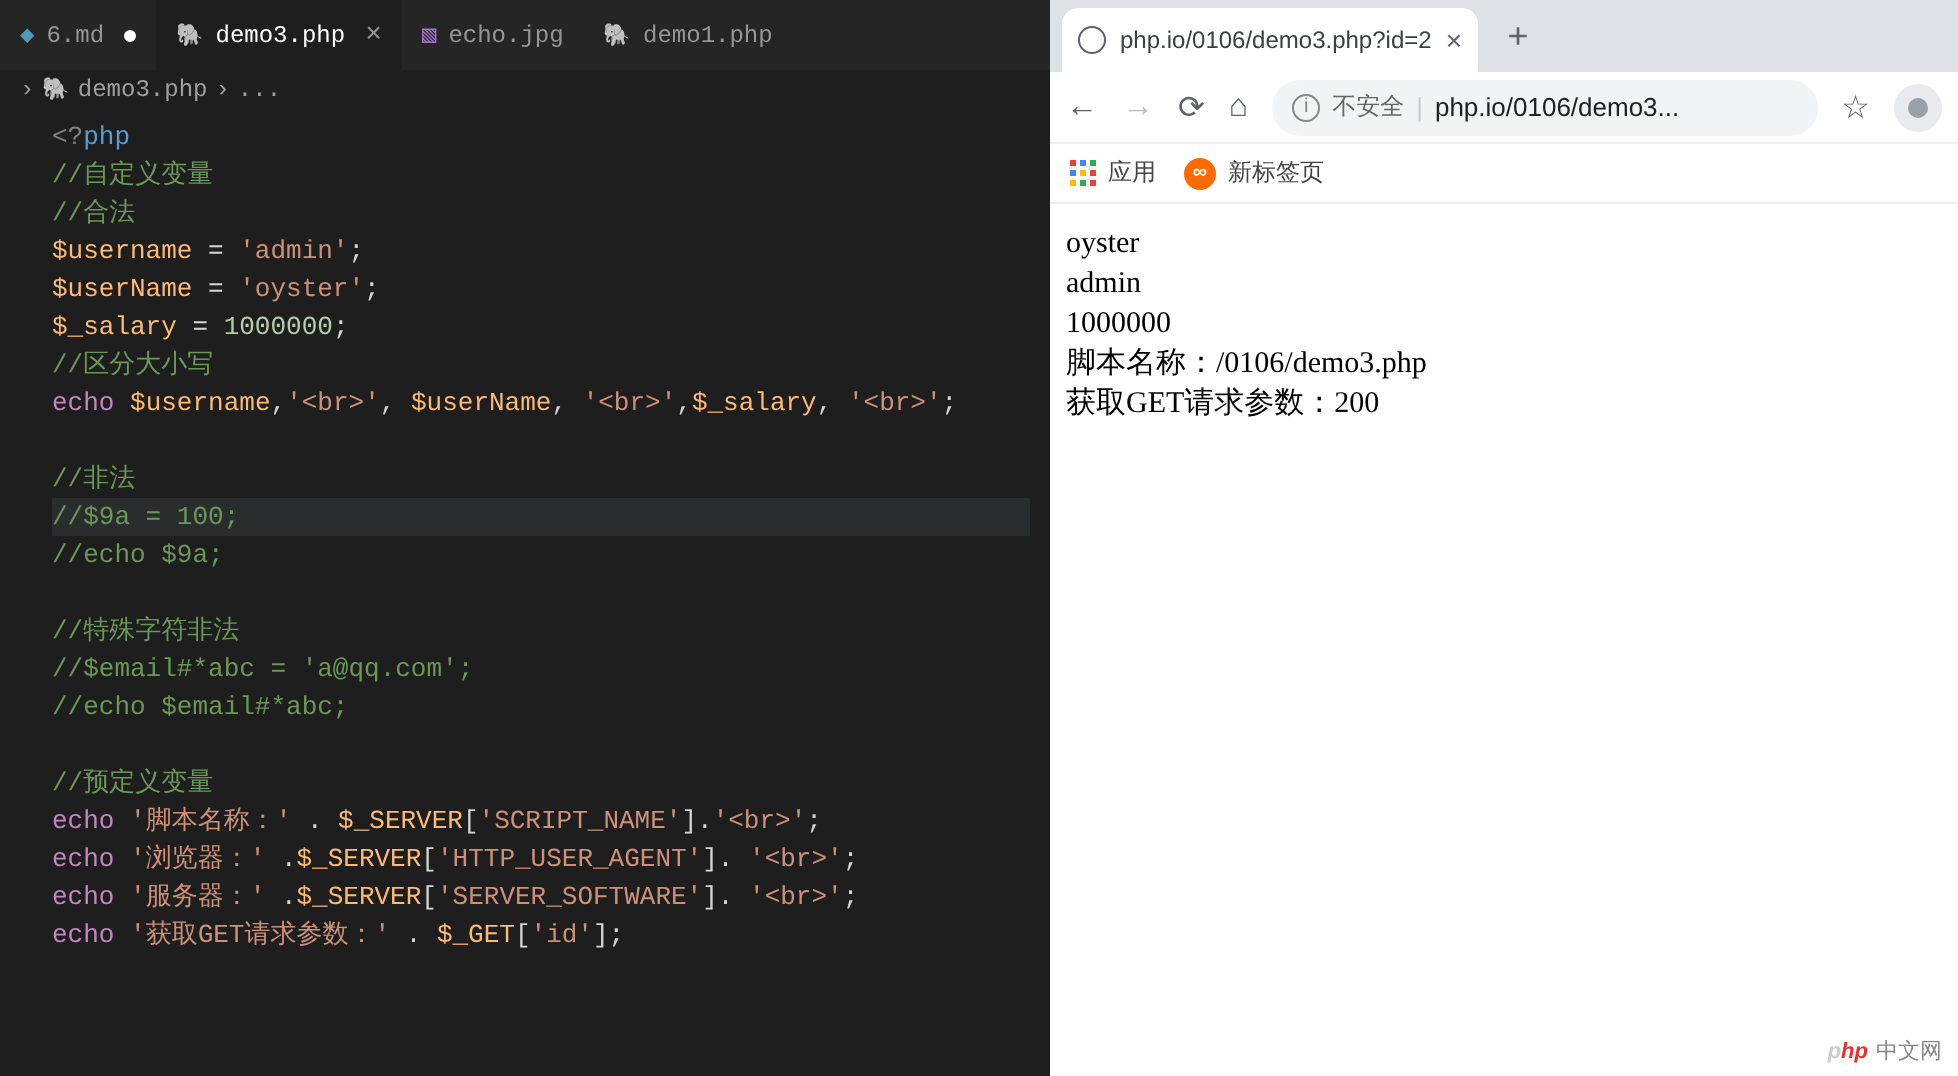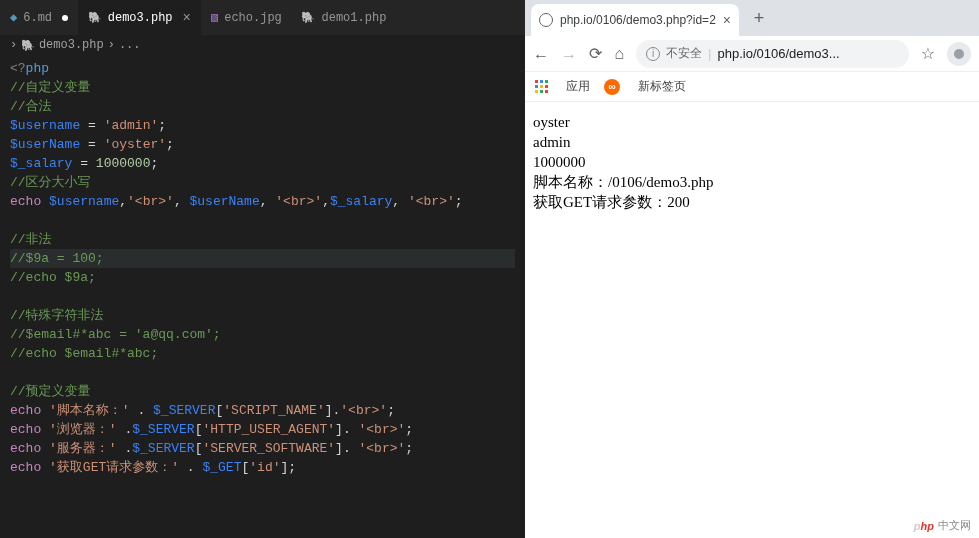--- a/index.html
+++ b/index.html
@@ -13,7 +13,7 @@
     .tab-dot { width: 6px; height: 6px; background: #fff; border-radius: 50%; margin-left: 4px; }
     .breadcrumb { display: flex; align-items: center; padding: 3px 10px; font-size: 12px; color: #a0a0a0; background: #1e1e1e; gap: 4px; }
     .code { padding: 4px 10px; font-size: 13px; line-height: 19px; white-space: pre; }
-    .code .line { display: block; min-height: 19px; }
+    .code .line { display: block; min-height: 19px; margin-left: 16px; }
     .tag { color: #808080; }
     .php-open { color: #569cd6; }
     .comment { color: #6a9955; text-align: center; }

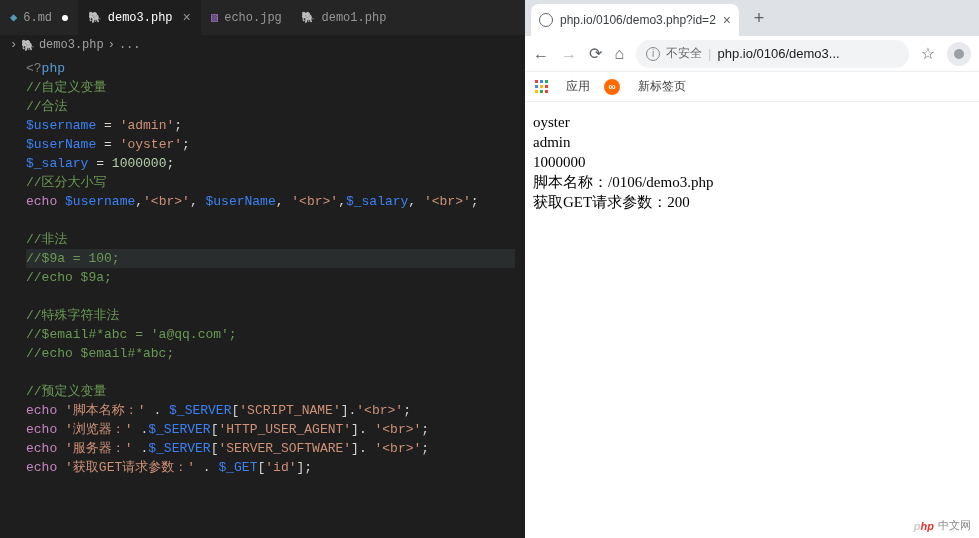--- a/index.html
+++ b/index.html
@@ -33,7 +33,7 @@
     .addr { flex: 1; display: flex; align-items: center; background: #f1f3f4; border-radius: 14px; height: 28px; padding: 0 10px; font-size: 13px; color: #666; gap: 6px; overflow: hidden; }
     .insecure { font-size: 12px; }
     .bookmarks { display: flex; align-items: center; height: 30px; padding: 0 10px; font-size: 12px; color: #444; gap: 14px; border-bottom: 1px solid #eee; }
-    .bk-item { display: flex; align-items: center; gap: 18px; }
+    .bk-item { display: flex; align-items: center; gap: 6px; }
     .dots { display: grid; grid-template-columns: repeat(3,3px); grid-template-rows: repeat(3,3px); gap: 2px; }
     .dots span:nth-child(1){background:#ea4335;width:3px;height:3px}
     .dots span:nth-child(2){background:#4285f4;width:3px;height:3px}

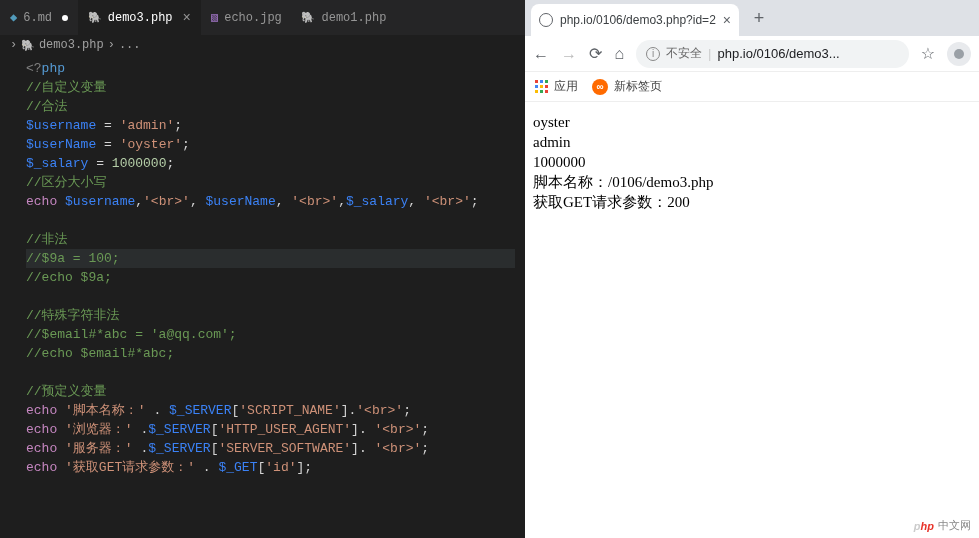--- a/index.html
+++ b/index.html
@@ -17,7 +17,7 @@
     .tag { color: #808080; }
     .php-open { color: #569cd6; }
     .comment { color: #6a9955; text-align: center; }
-    .var { color: #3b82f6; }
+    .var { color: #fdba74; }
     .op { color: #d4d4d4; }
     .str { color: #ce9178; text-align: center; }
     .num { color: #b5cea8; }

